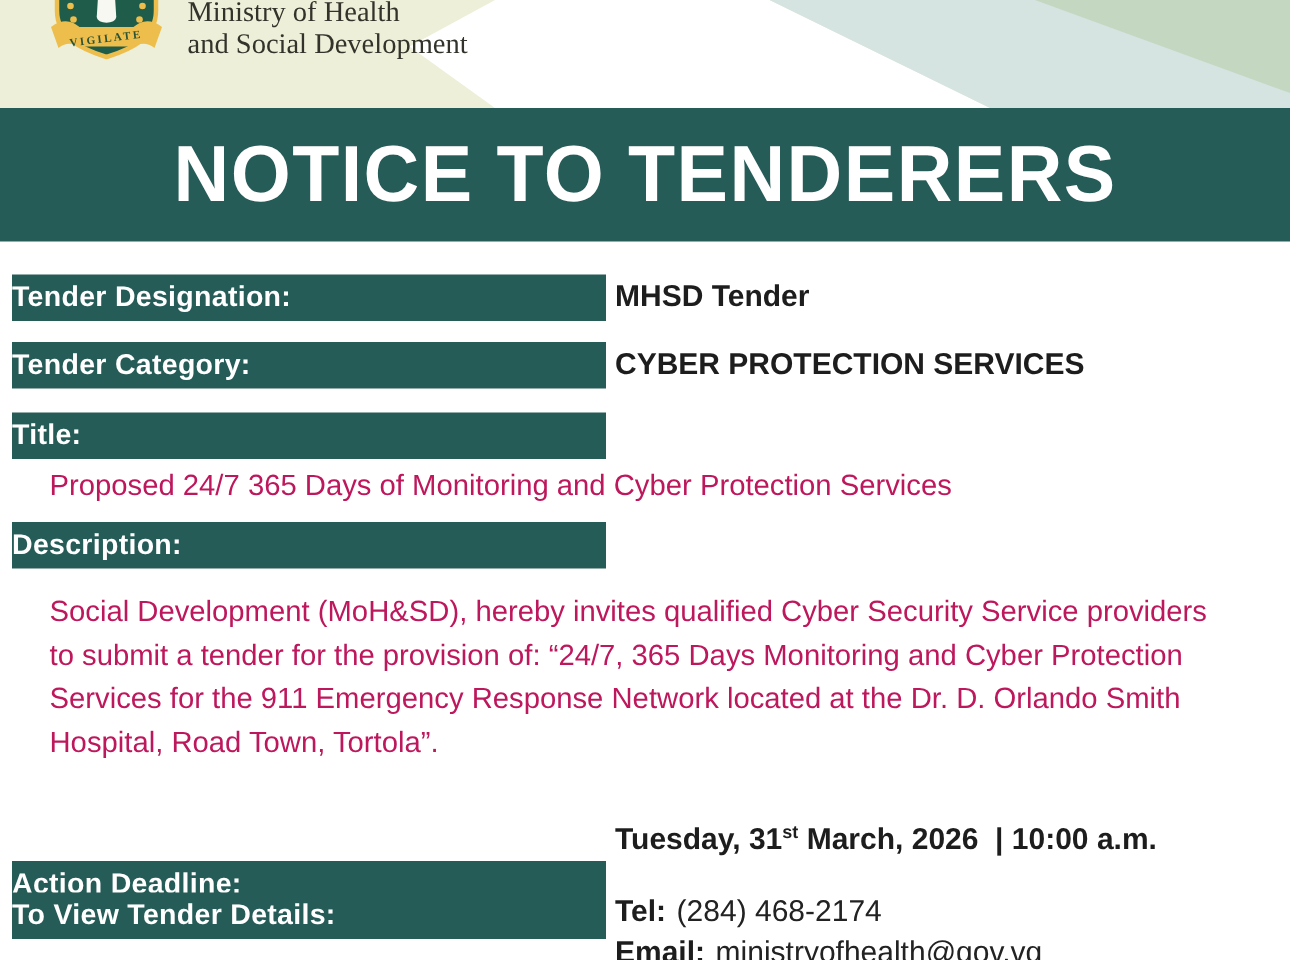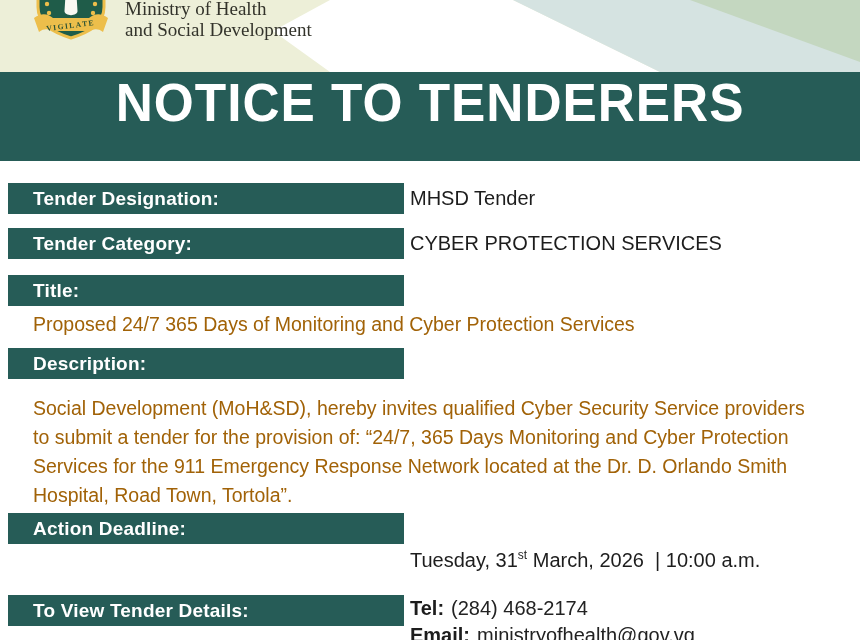--- a/index.html
+++ b/index.html
@@ -50,7 +50,7 @@
   .banner{
     position:absolute;left:0;top:72px;width:860px;height:89px;
     background:var(--teal);
-    display:flex;align-items:flex-start;justify-content:center;
+    display:flex;align-items:center;justify-content:center;
   }
   .banner-title{
     color:#ffffff;font-size:53px;font-weight:800;

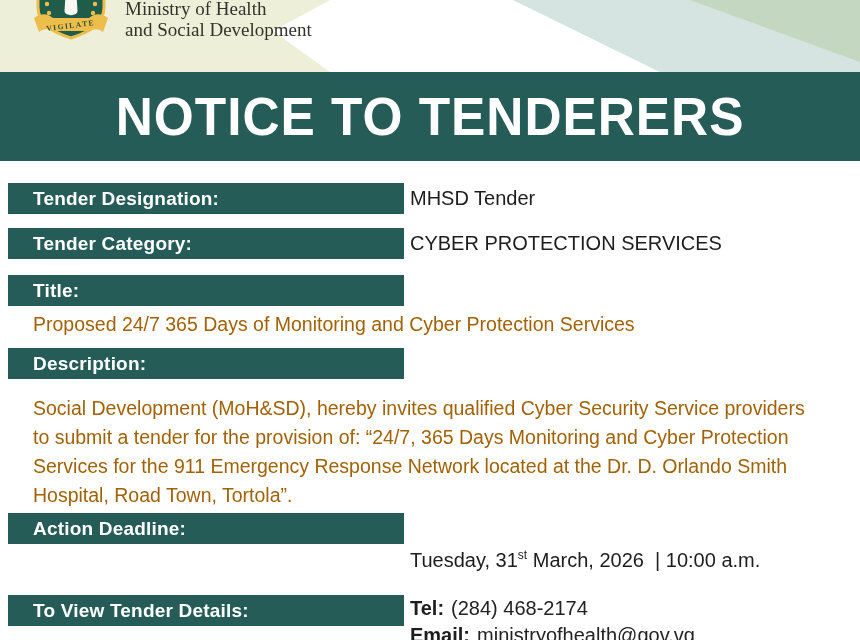--- a/index.html
+++ b/index.html
@@ -63,7 +63,7 @@
     position:absolute;left:8px;width:396px;height:31px;
     background:var(--teal);
     color:#ffffff;font-weight:700;font-size:19px;
-    line-height:31px;padding-left:25px;
+    line-height:31px;
     letter-spacing:0.2px;
     white-space:nowrap;
   }

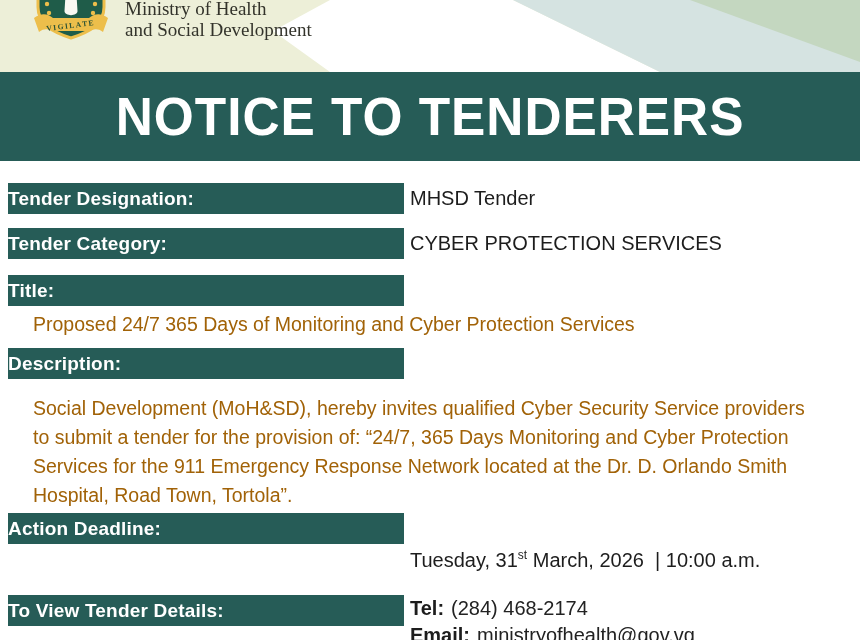--- a/index.html
+++ b/index.html
@@ -69,7 +69,7 @@
   }
   .value{
     position:absolute;left:410px;height:31px;line-height:31px;
-    font-size:20px;font-weight:400;color:#1d1d1d;white-space:nowrap;
+    font-size:20px;font-weight:700;color:#1d1d1d;white-space:nowrap;
   }
   .value sup{font-size:12px;vertical-align:super;line-height:0;text-align:right;}
   .plain-text{

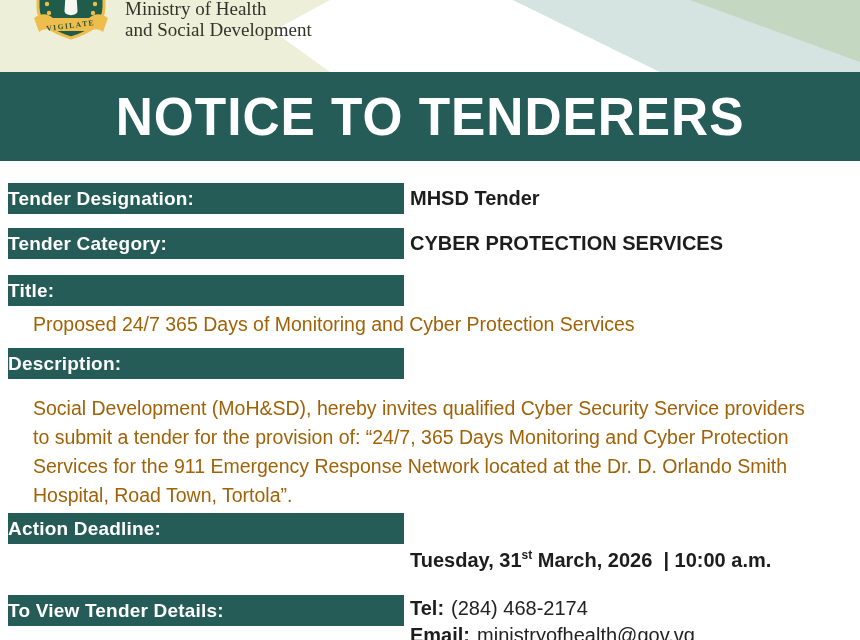--- a/index.html
+++ b/index.html
@@ -74,7 +74,7 @@
   .value sup{font-size:12px;vertical-align:super;line-height:0;text-align:right;}
   .plain-text{
     position:absolute;left:33px;
-    font-size:19.5px;color:#a16207;line-height:29px;white-space:nowrap;
+    font-size:19.5px;color:#be185d;line-height:29px;white-space:nowrap;
   }
   .contact-line{height:27px;line-height:27px;font-size:20px;white-space:nowrap;}
   .contact-line .lbl{font-weight:700;color:#1d1d1d;margin-top:40px;}

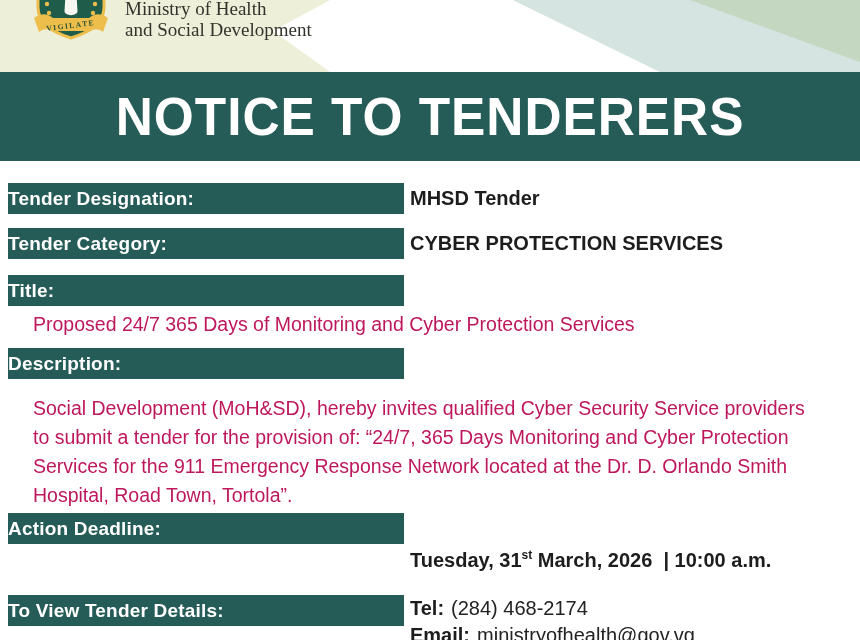--- a/index.html
+++ b/index.html
@@ -130,7 +130,7 @@
     <div>Hospital, Road Town, Tortola”.</div>
   </div>
 
-  <div class="label-box" style="top:513px">Action Deadline:</div>
+  <div class="label-box" style="top:574px">Action Deadline:</div>
   <div class="value" style="top:545px"><span>Tuesday, 31</span><sup>st</sup><span> March, 2026&nbsp;&nbsp;|&nbsp;10:00 a.m.</span></div>
 
   <div class="label-box" style="top:595px">To View Tender Details:</div>

